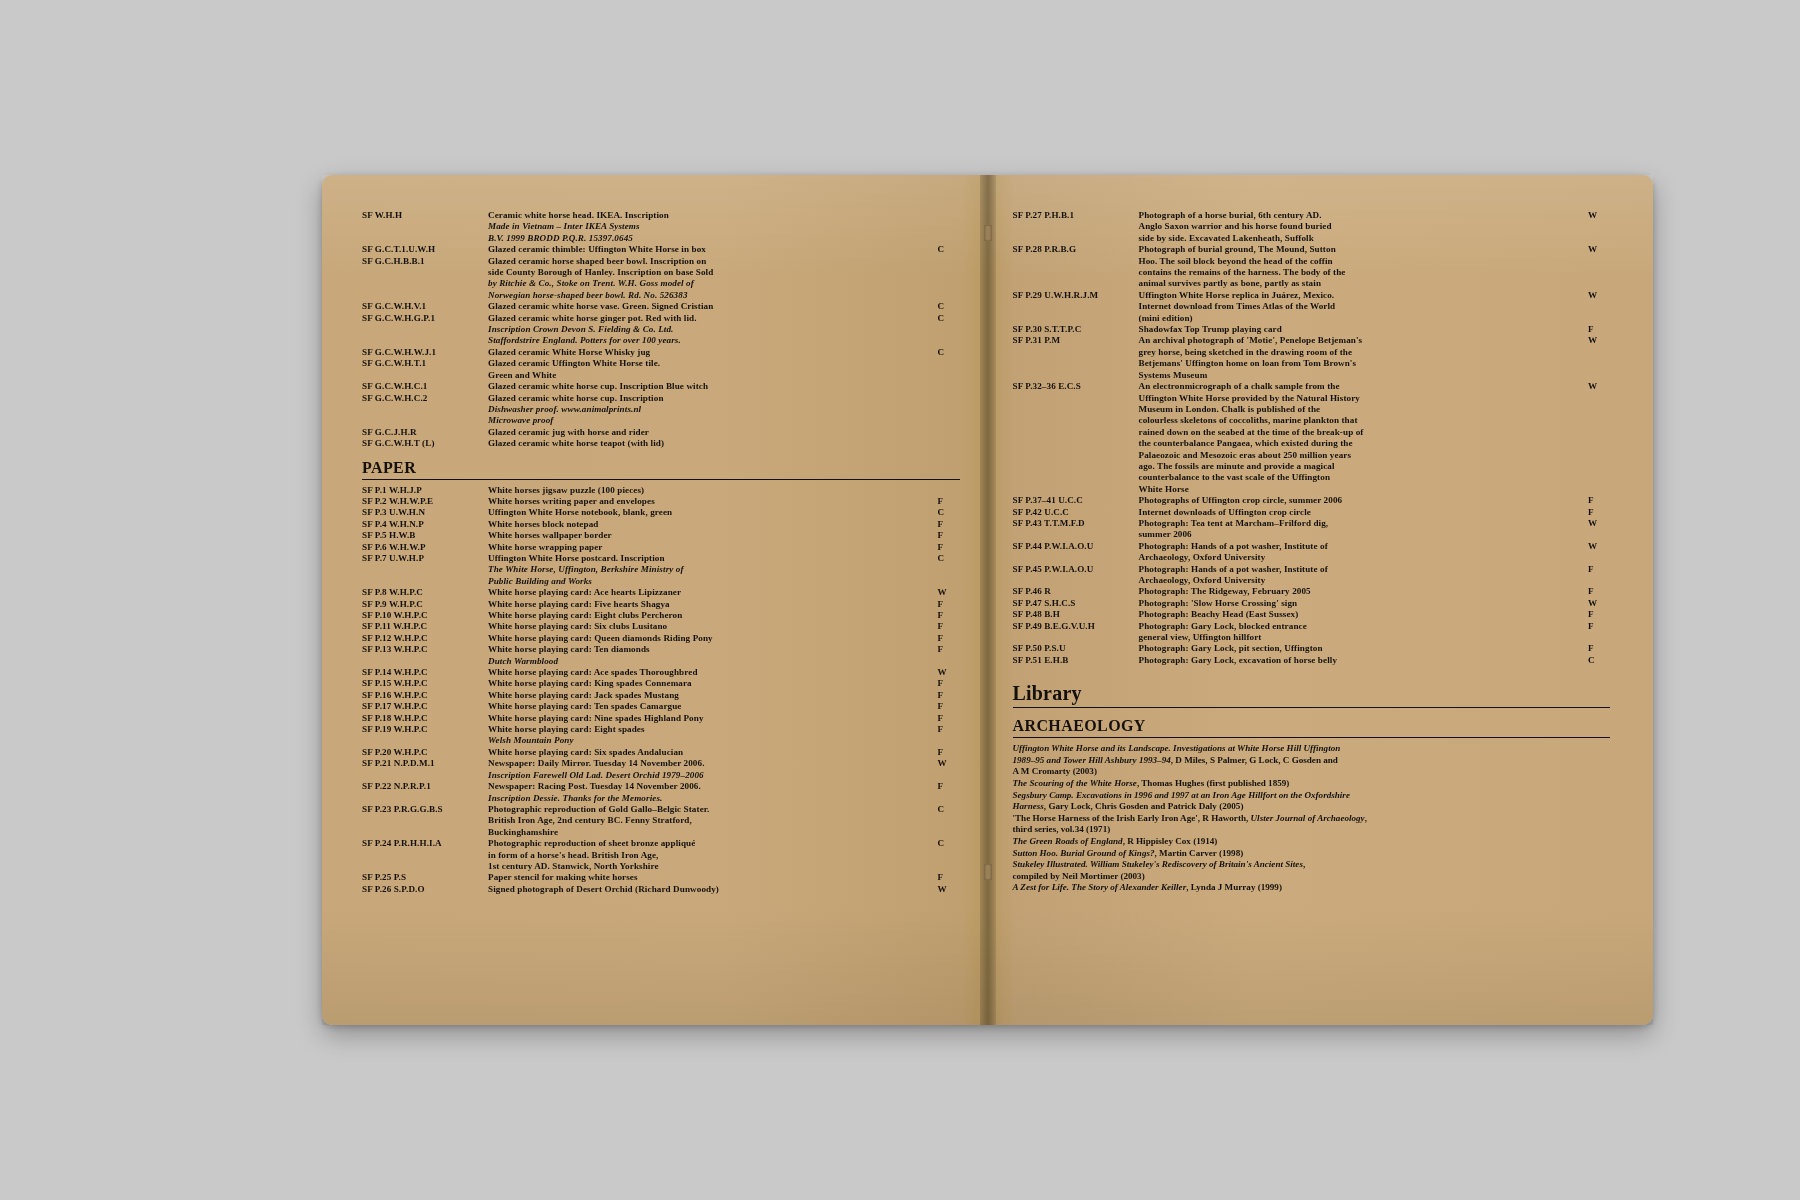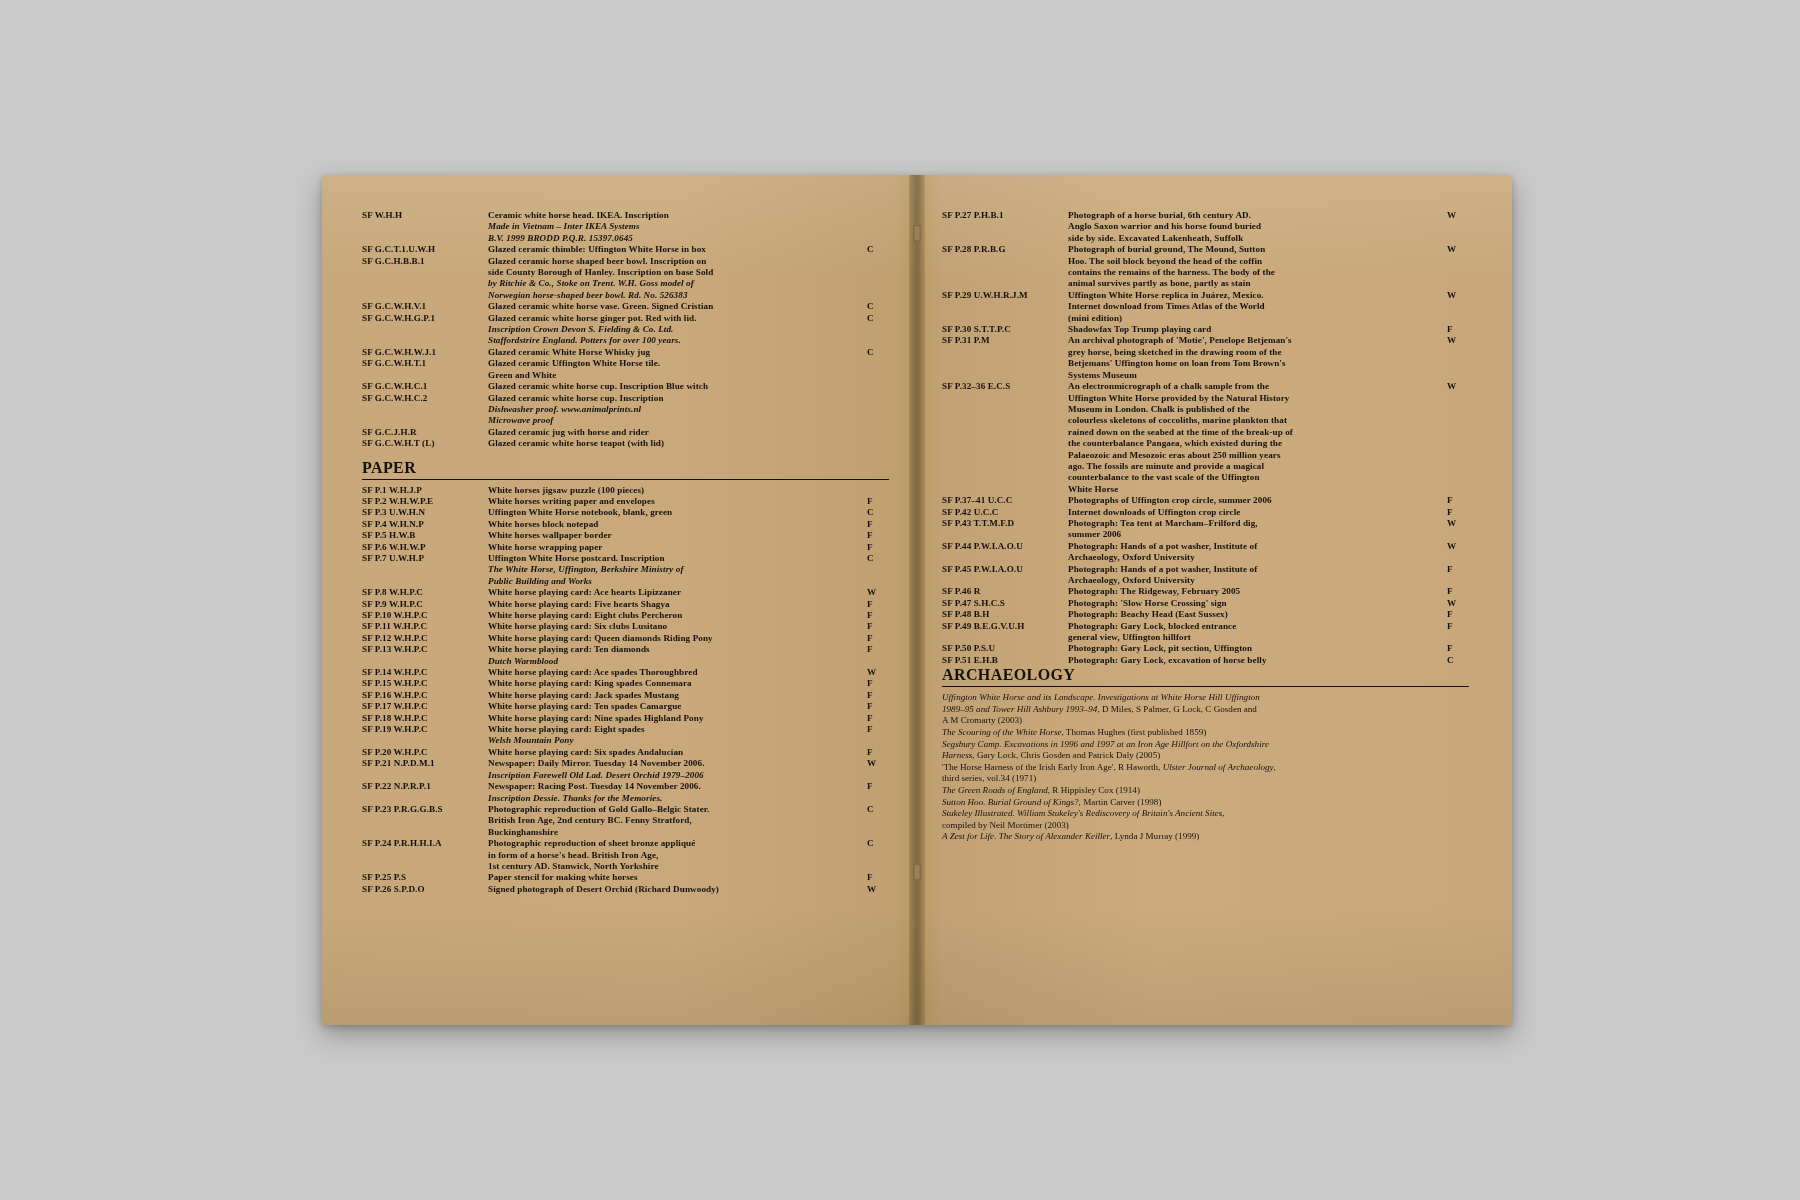--- a/index.html
+++ b/index.html
@@ -15,10 +15,10 @@
   .spread{
     position:absolute;
     left:322px;top:175px;
-    width:1190px;height:850px;
+    width:1331px;height:850px;
     background:linear-gradient(90deg,#c8a87a 0%, #c9a97b 30%, #c0a070 48%, #b9995f 50%, #c2a275 52%, #cbab7d 70%, #c8a87a 100%);
     box-shadow:0 10px 26px rgba(0,0,0,.28), 0 2px 6px rgba(0,0,0,.2);
-    border-radius:2px;
+    border-radius:10px;
   }
   .spread:before{
     

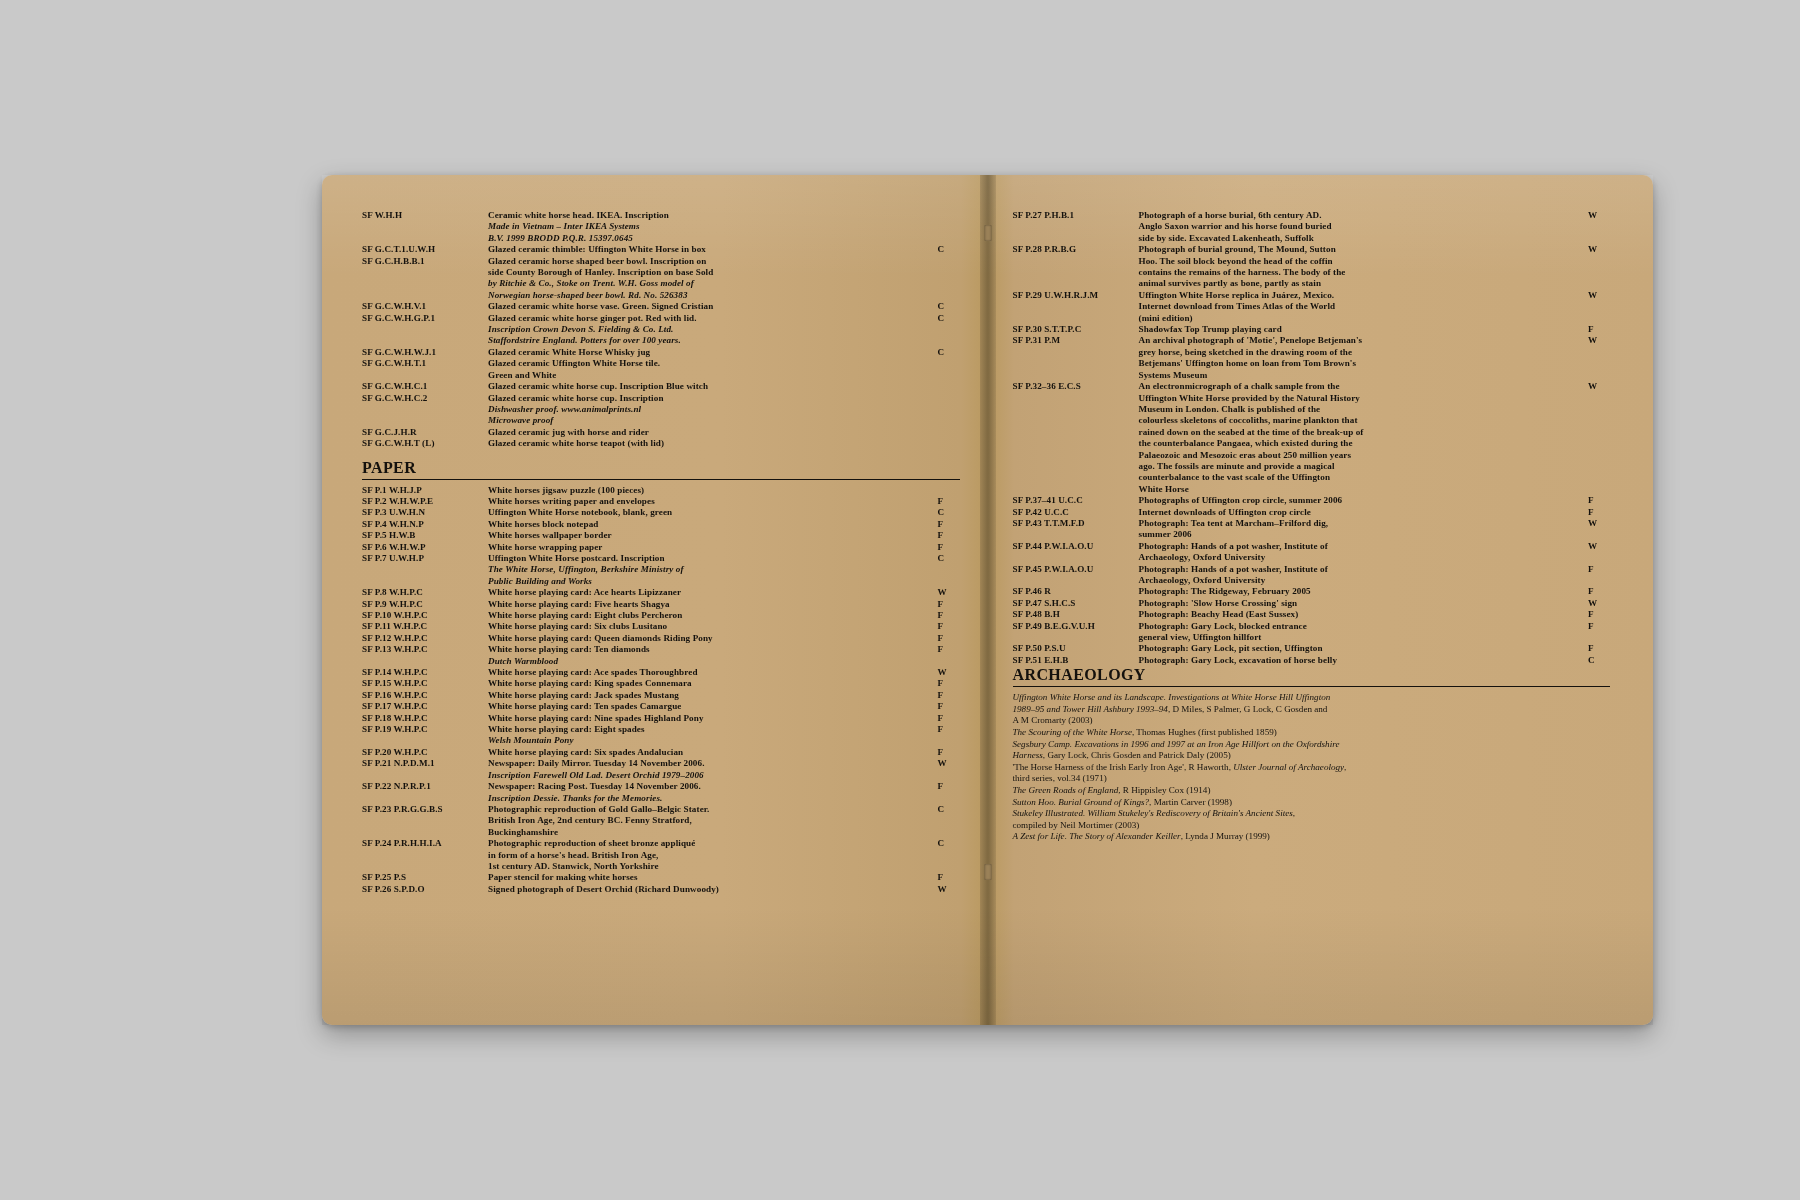--- a/index.html
+++ b/index.html
@@ -574,6 +574,7 @@
             <div class="mark">C</div>
           </div>
         </div>
+      <div class="lib-title">Library</div>
       <div class="sec-head">ARCHAEOLOGY</div>
       <div class="biblio" id="right-biblio">
           <div><span class="i">Uffington White Horse and its Landscape. Investigations at White Horse Hill Uffington</span></div>

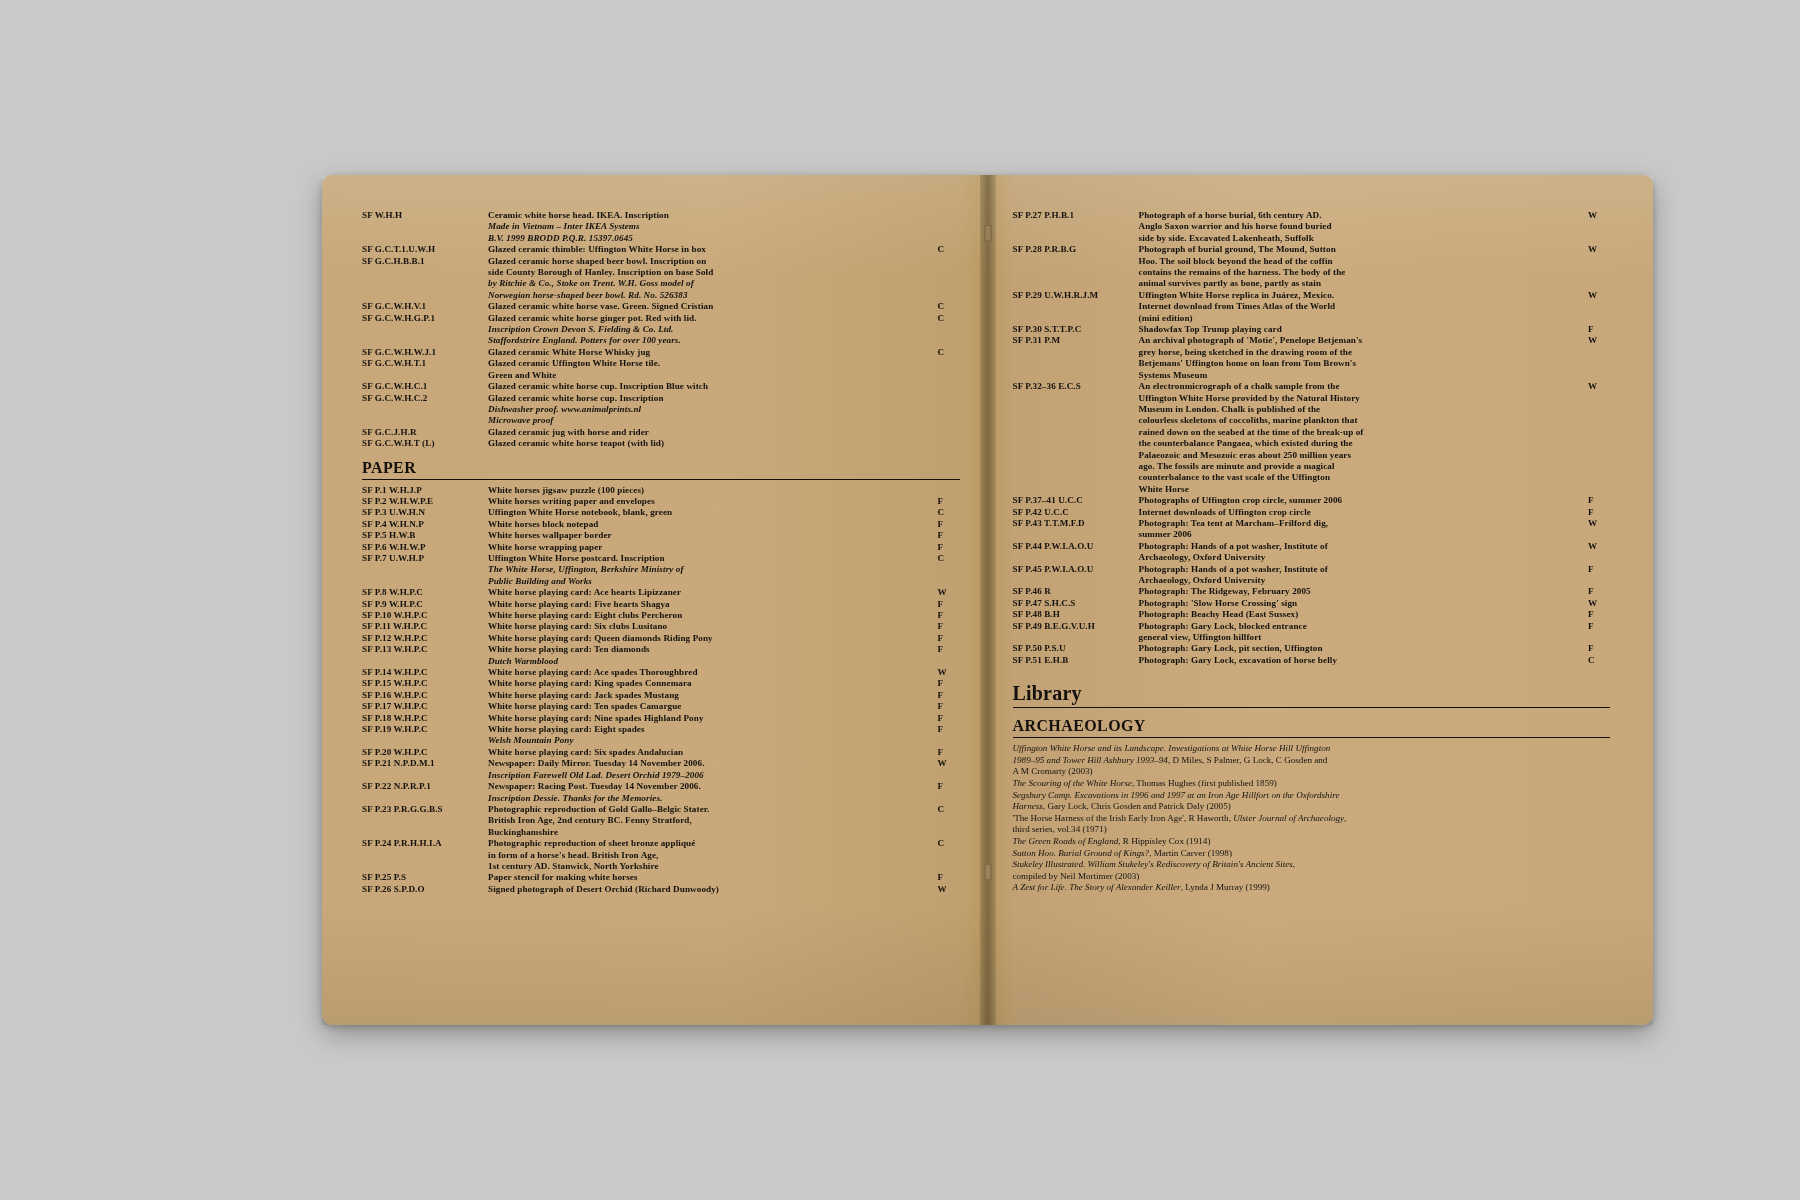--- a/index.html
+++ b/index.html
@@ -68,7 +68,7 @@
     font-size:20px;font-weight:bold;letter-spacing:.2px;
     border-bottom:1.5px solid #14110d;padding-bottom:2px;margin:16px 0 9px 0;
   }
-  .biblio{font-size:9.1px;line-height:11.6px;font-weight:normal;}
+  .biblio{font-size:9.1px;line-height:11.6px;font-weight:bold;}
   .biblio div{margin:0;}
 </style>
 </head>

